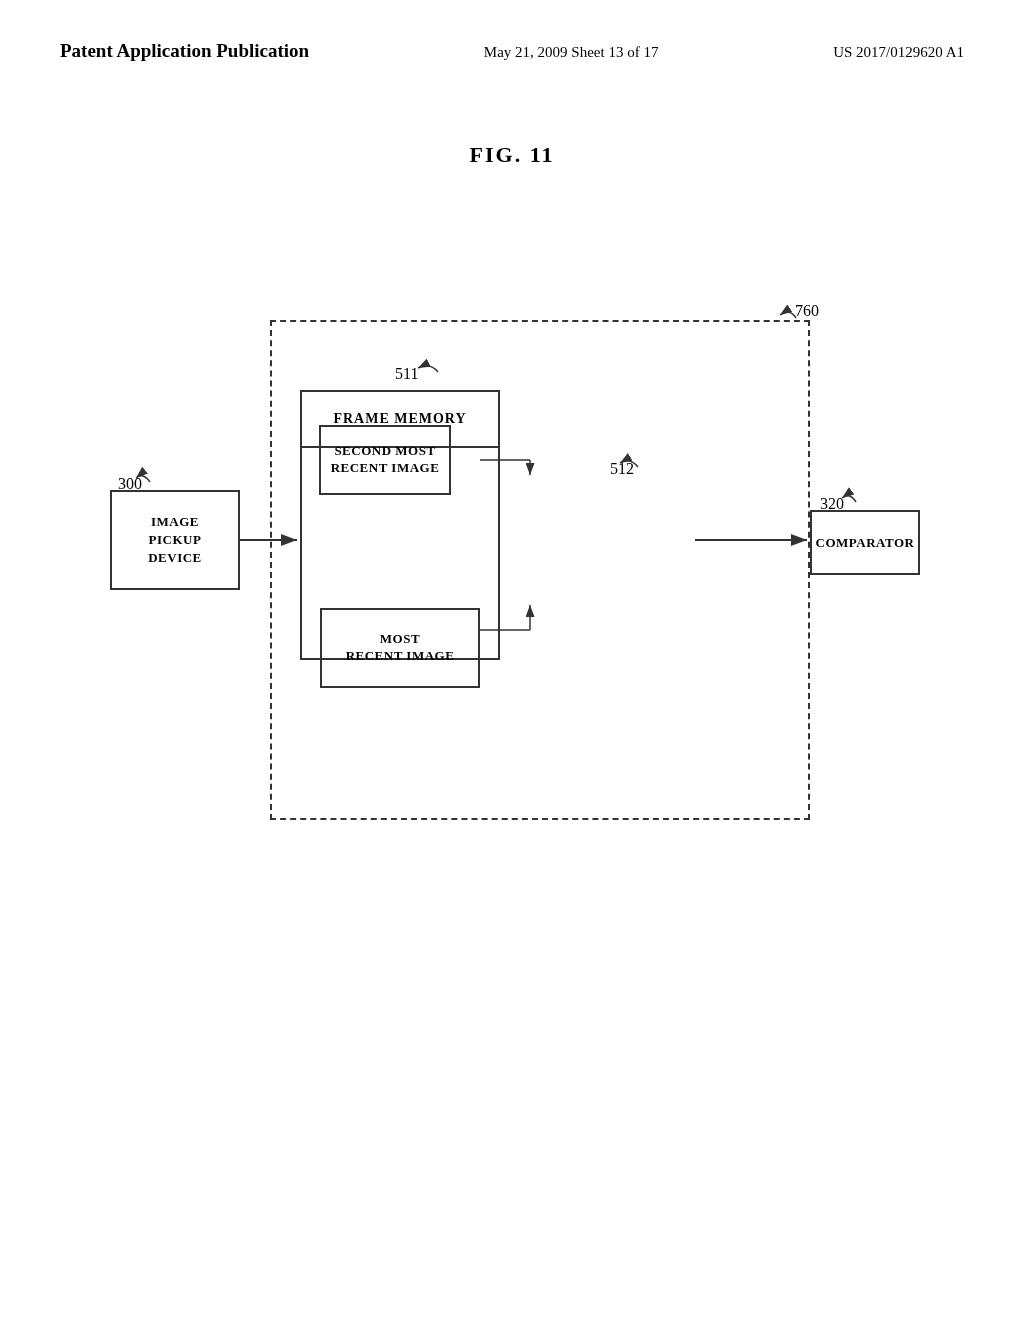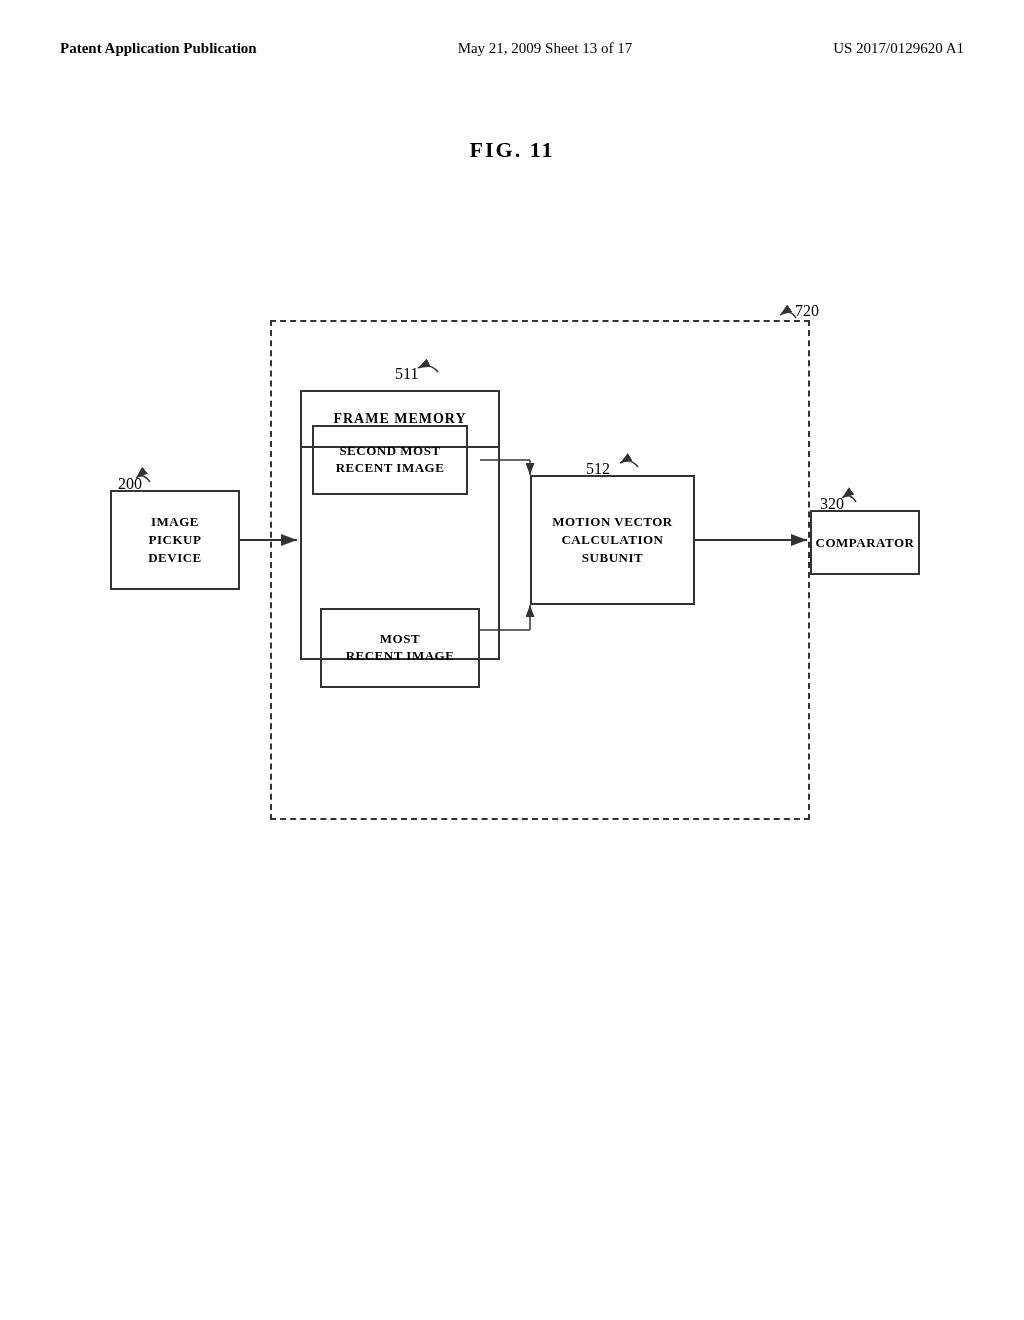--- a/index.html
+++ b/index.html
@@ -23,7 +23,7 @@
 
     .header-left {
       font-weight: bold;
-      font-size: 15px;
+      font-size: 19px;
     }
 
     .header-center {

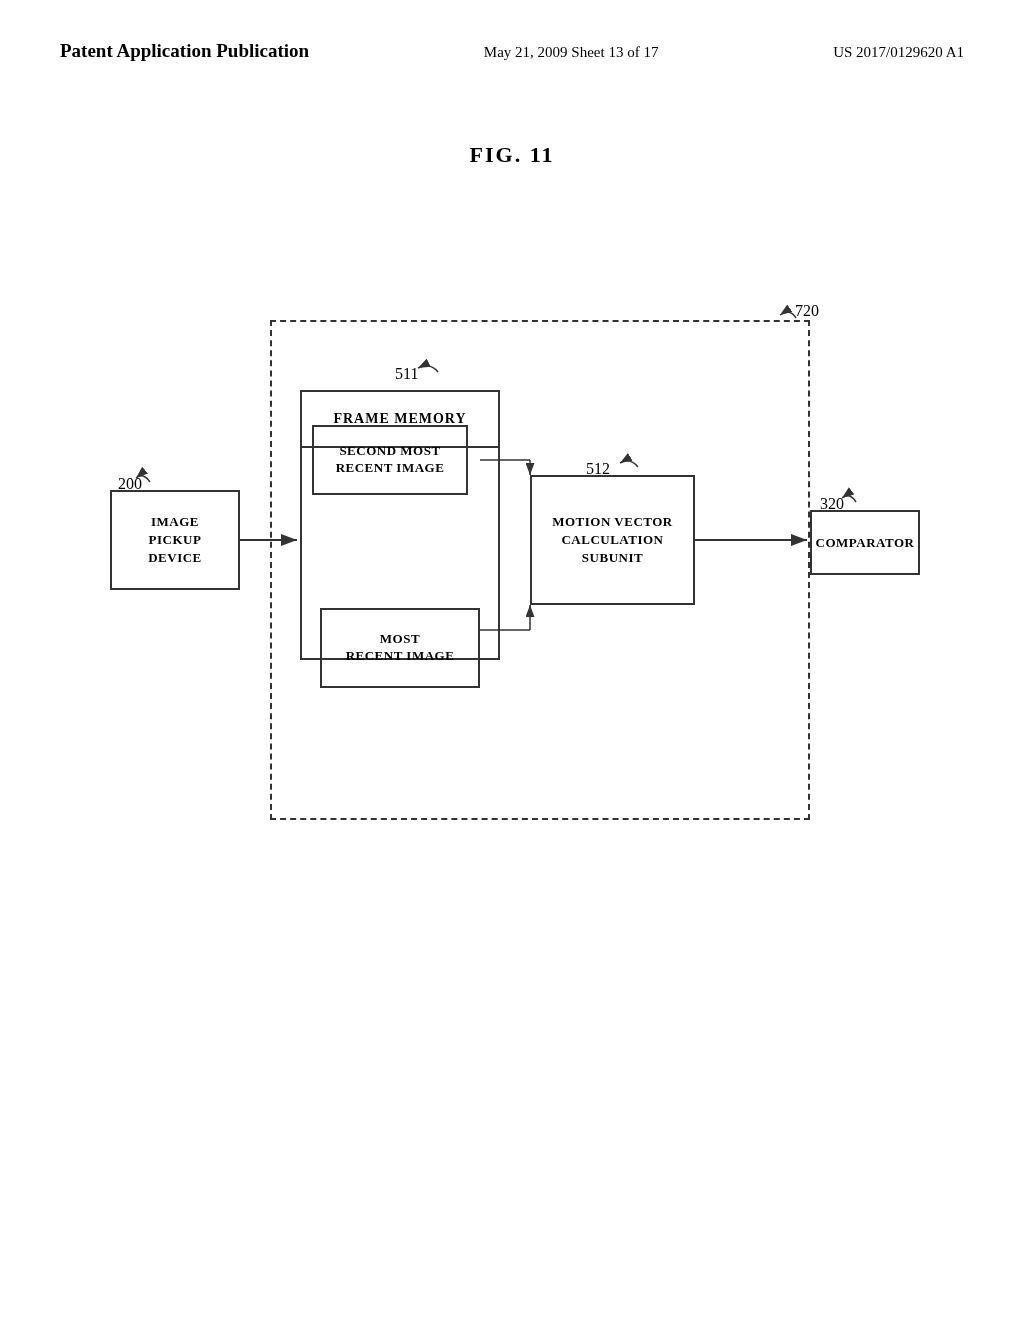--- a/index.html
+++ b/index.html
@@ -279,7 +279,7 @@
 
   <div class="outer-dashed"></div>
 
-  <div class="label-510">720</div>
+  <div class="label-510">760</div>
 
   <div class="label-511">511</div>
 

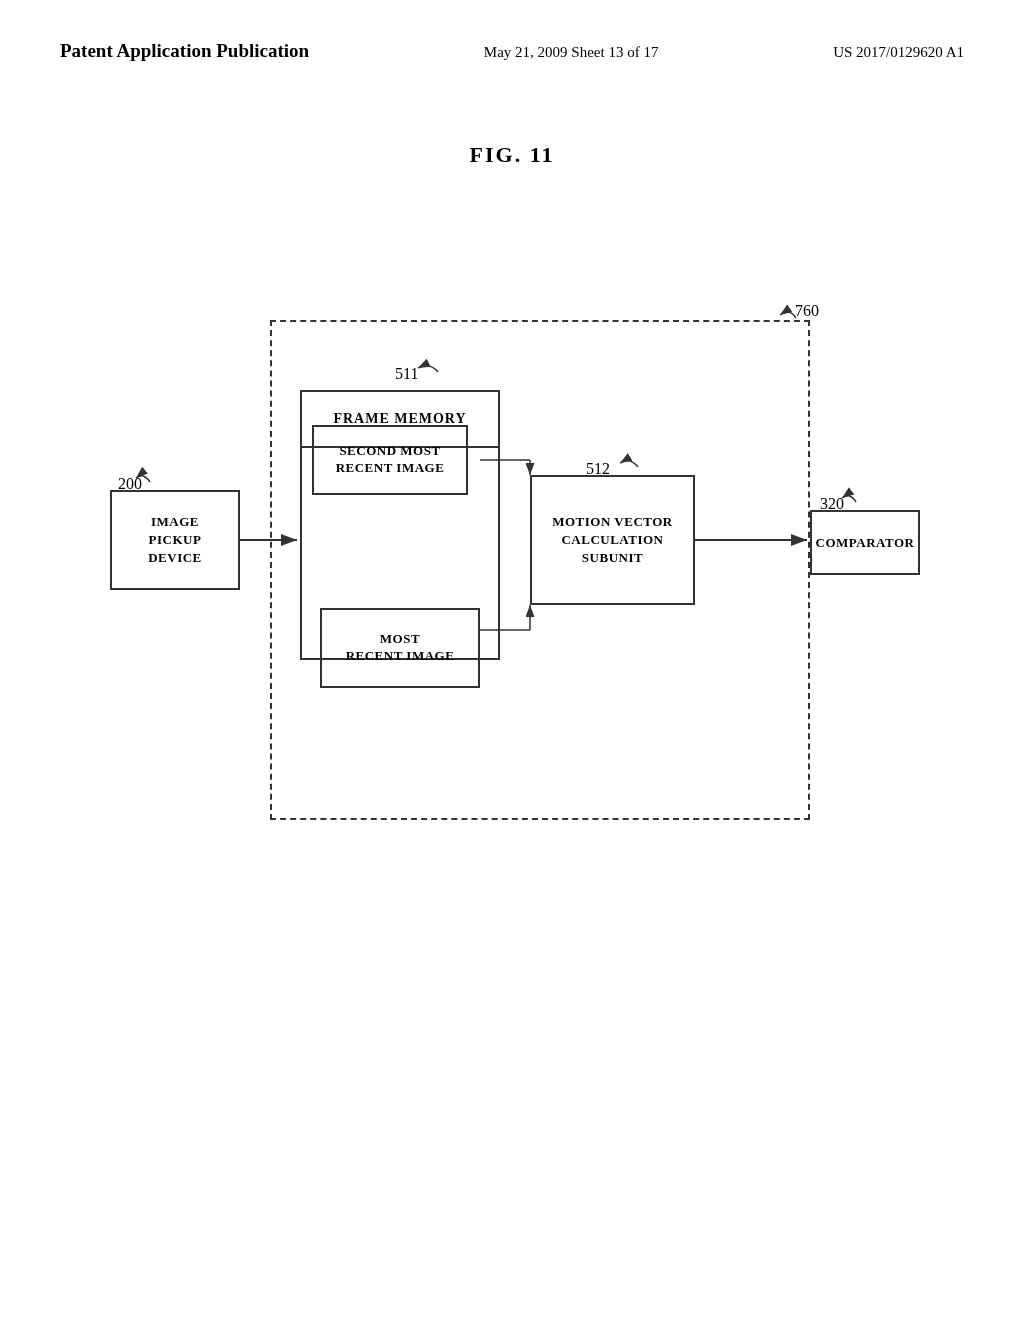--- a/index.html
+++ b/index.html
@@ -101,8 +101,8 @@
     .second-most-box {
       position: absolute;
       top: 165px;
-      left: 212px;
-      width: 156px;
+      left: 219px;
+      width: 132px;
       height: 70px;
       border: 2px solid #333;
       display: flex;

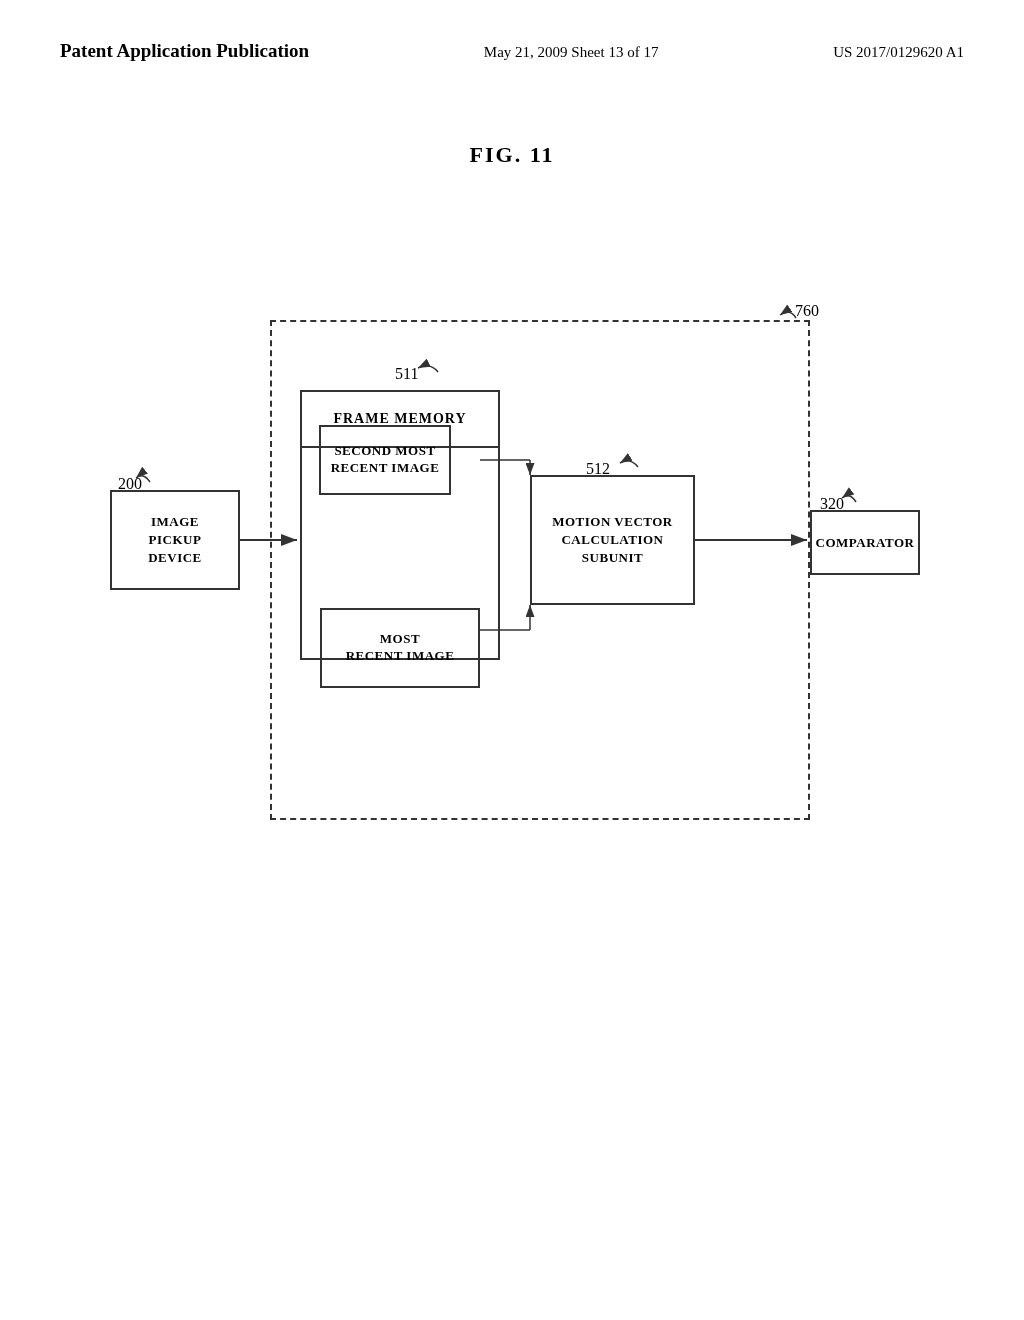--- a/index.html
+++ b/index.html
@@ -164,7 +164,7 @@
     .label-512 {
       position: absolute;
       top: 200px;
-      left: 486px;
+      left: 510px;
       font-size: 16px;
       text-align: center;
     }

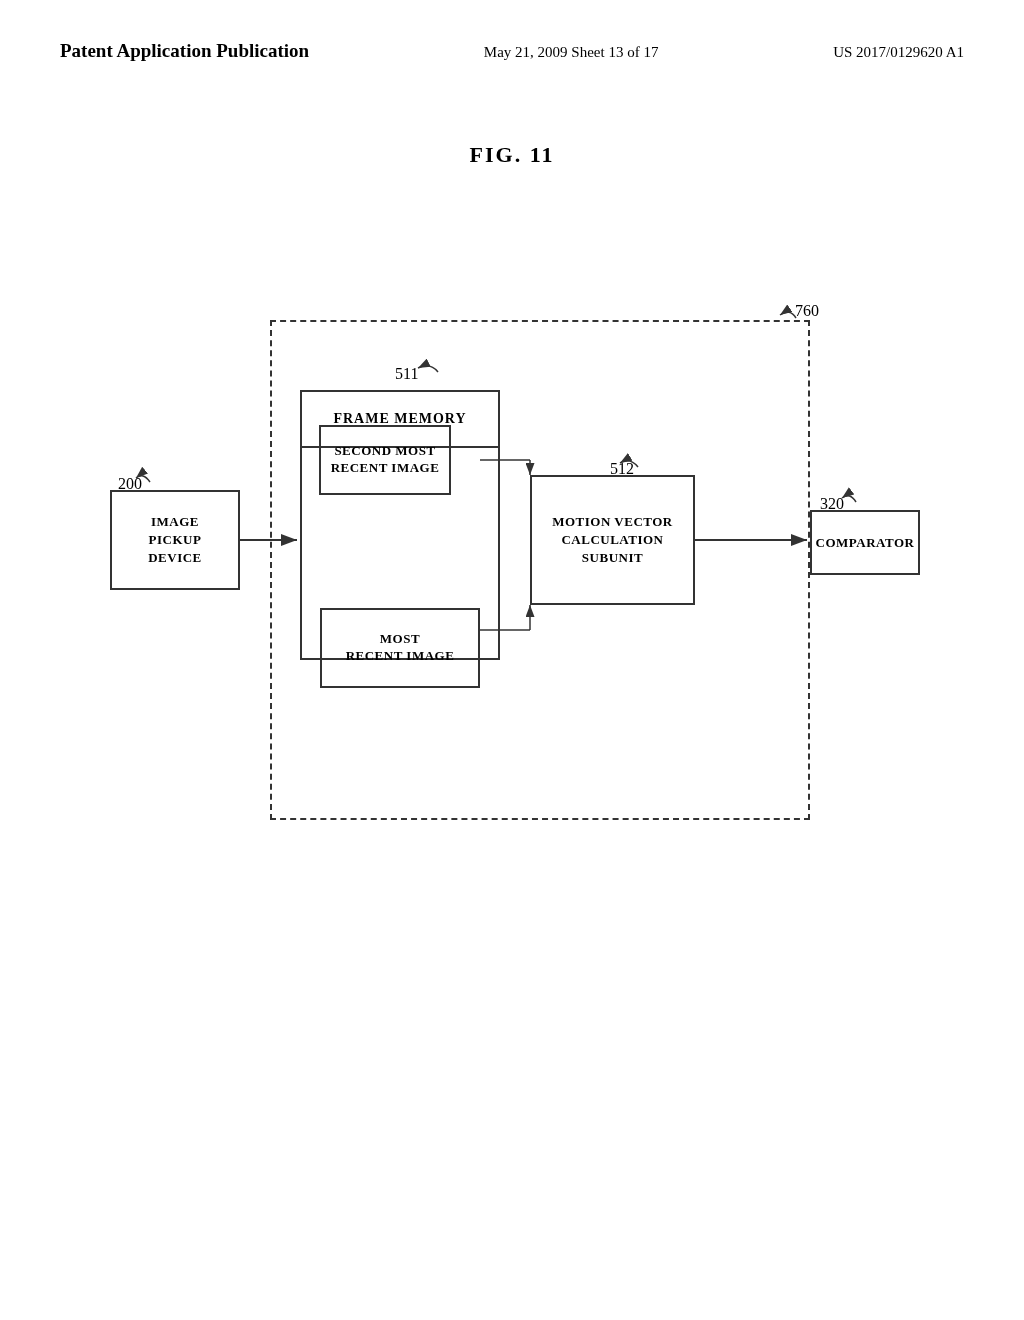--- a/index.html
+++ b/index.html
@@ -301,7 +301,7 @@
     <span>MOTION  VECTOR<br>CALCULATION<br>SUBUNIT</span>
   </div>
 
-  <div class="label-500">200</div>
+  <div class="label-500">300</div>
 
   <div class="image-pickup-box">
     <span>IMAGE<br>PICKUP<br>DEVICE</span>

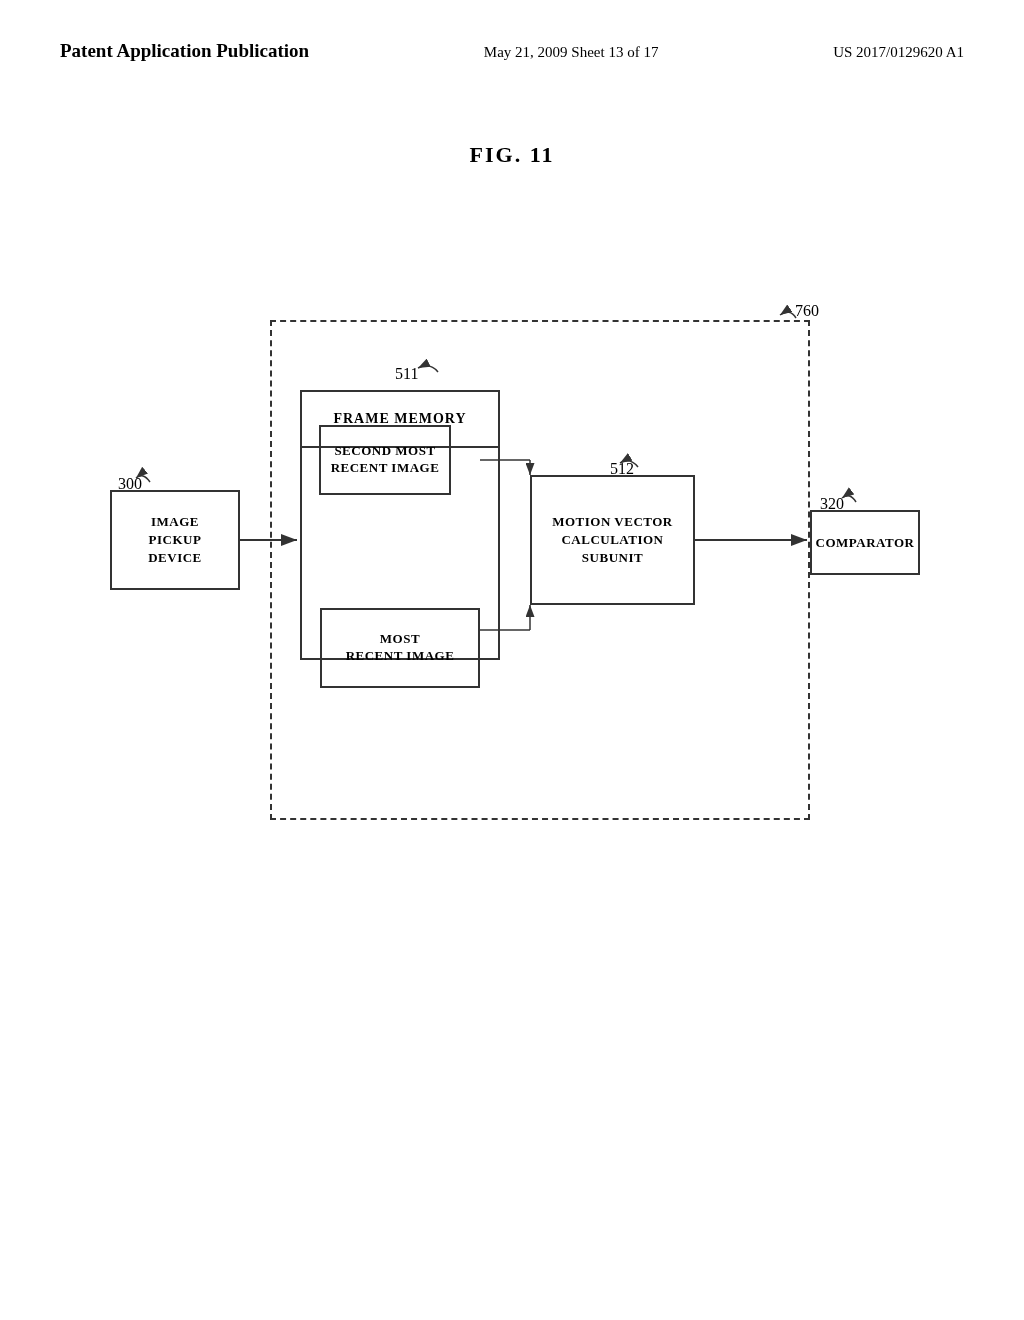--- a/index.html
+++ b/index.html
@@ -297,9 +297,6 @@
 
   <div class="label-512">512</div>
 
-  <div class="motion-box">
-    <span>MOTION  VECTOR<br>CALCULATION<br>SUBUNIT</span>
-  </div>
 
   <div class="label-500">300</div>
 

